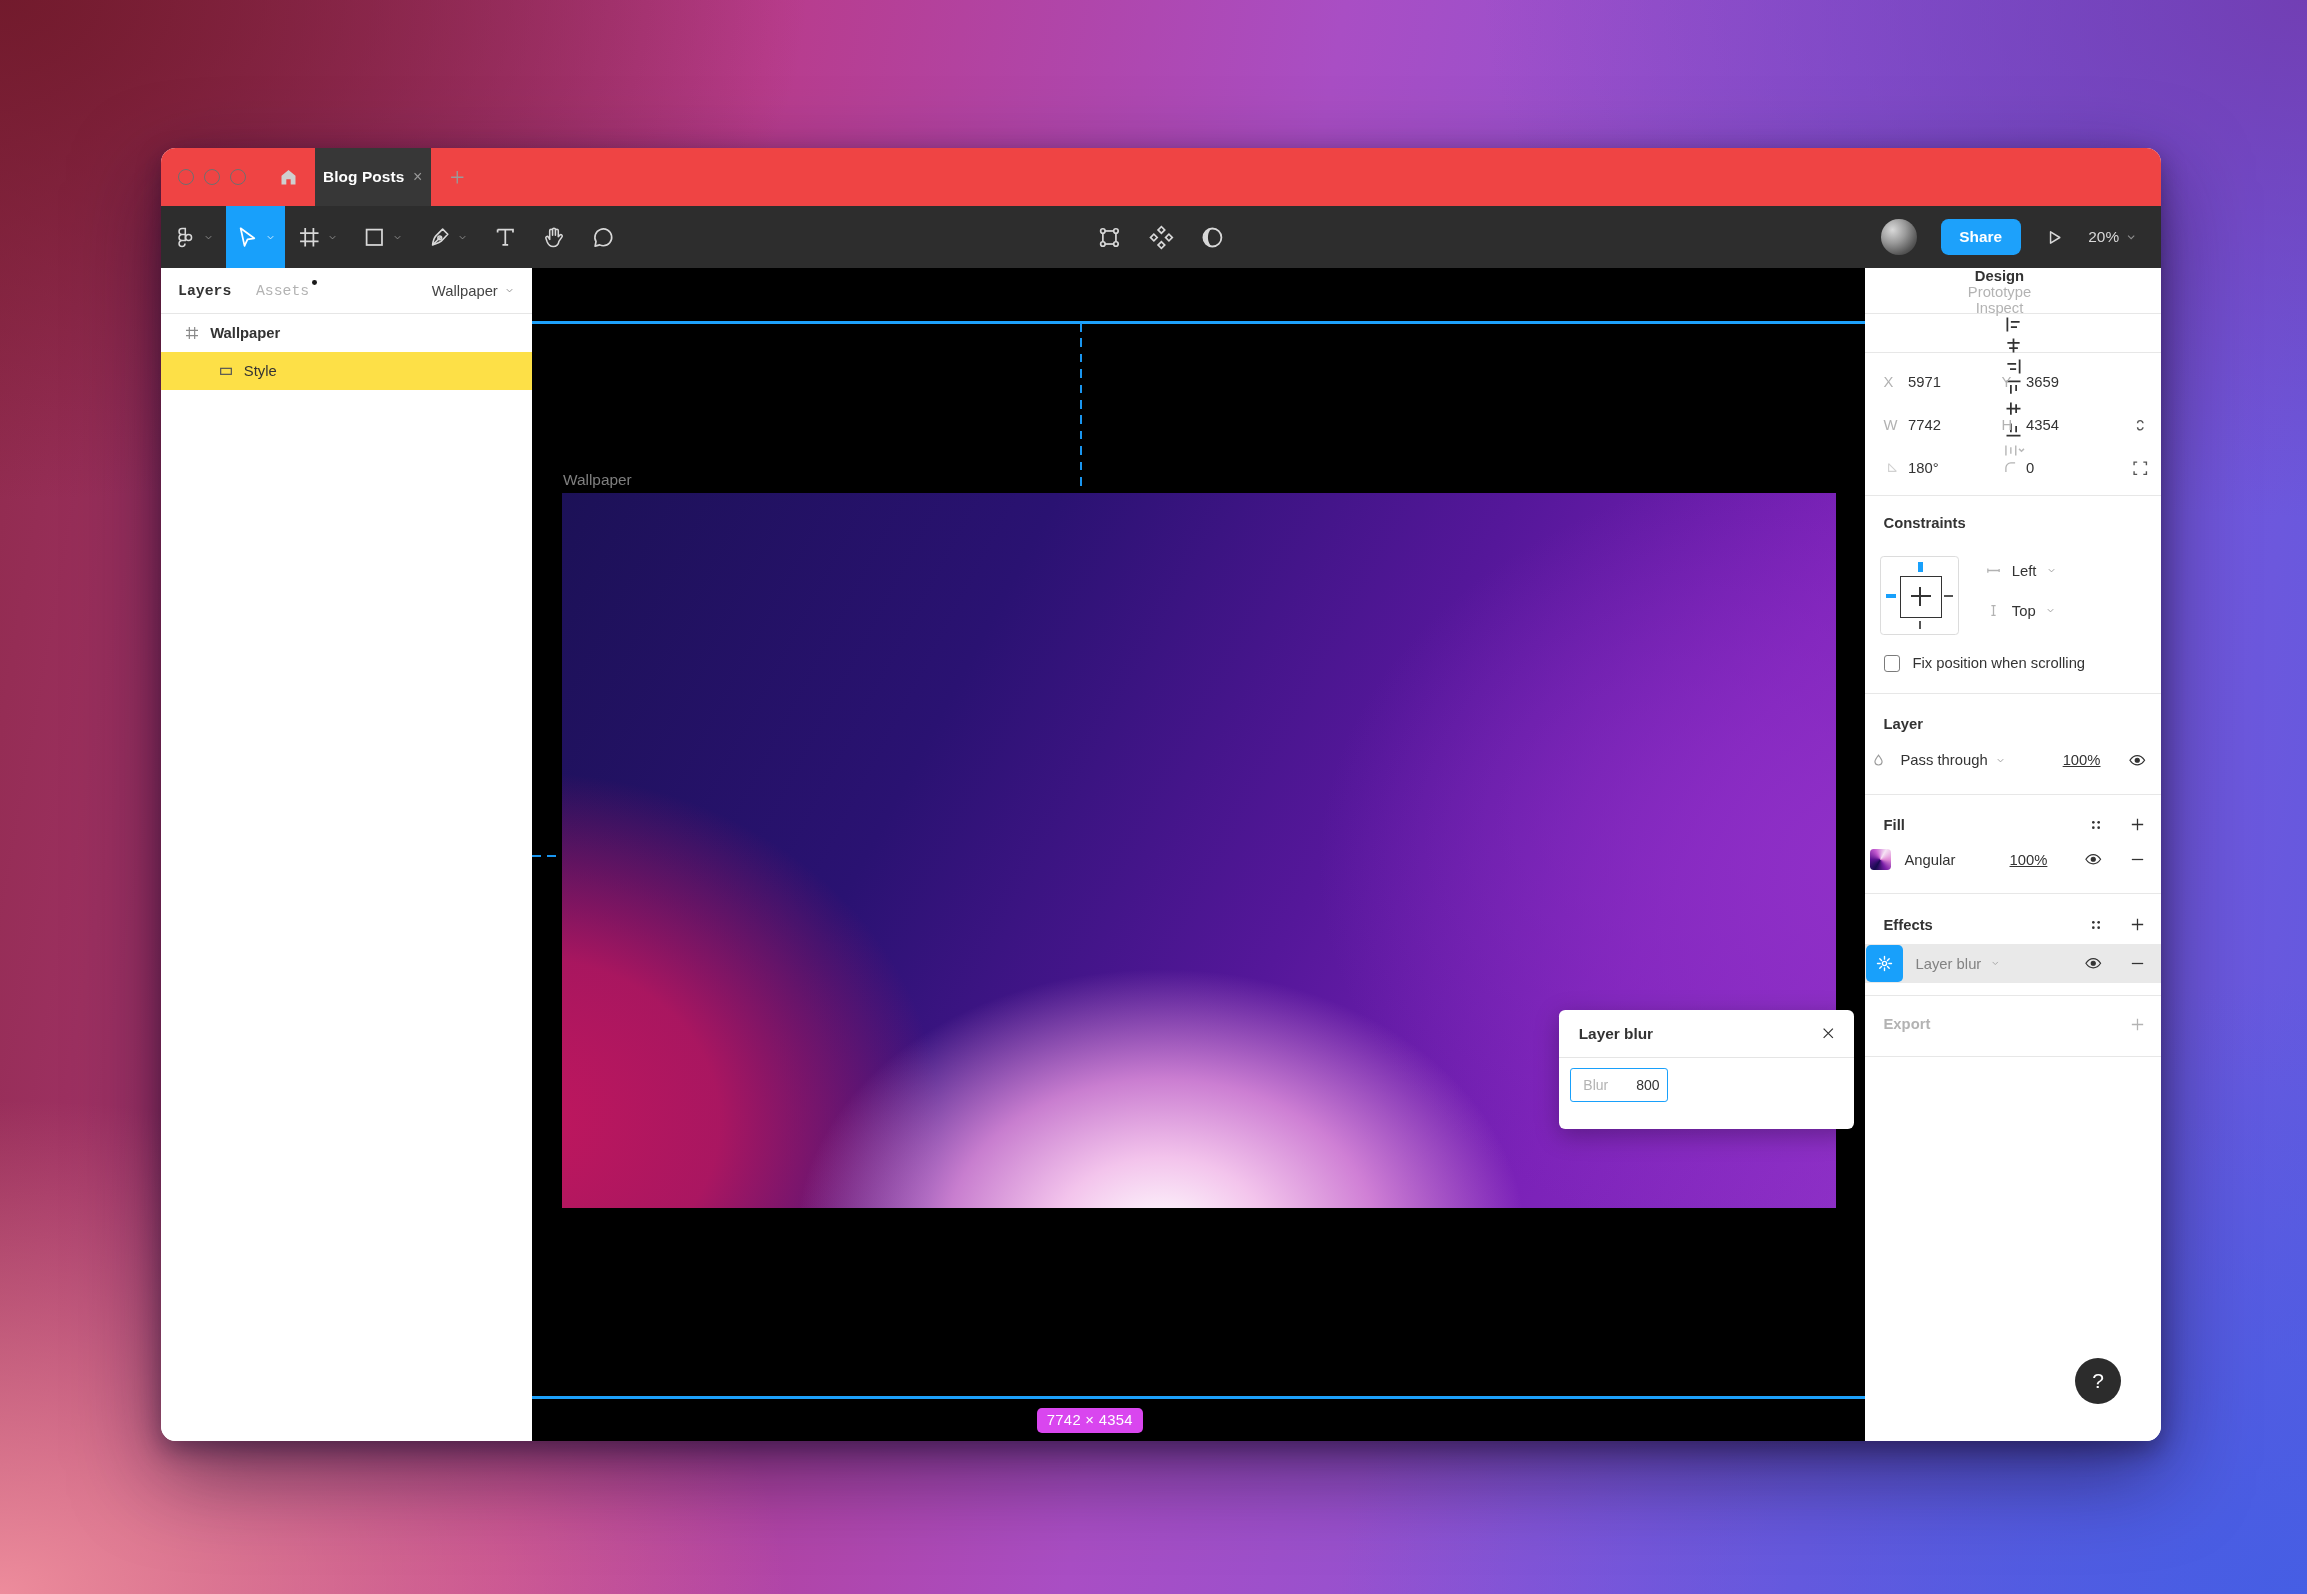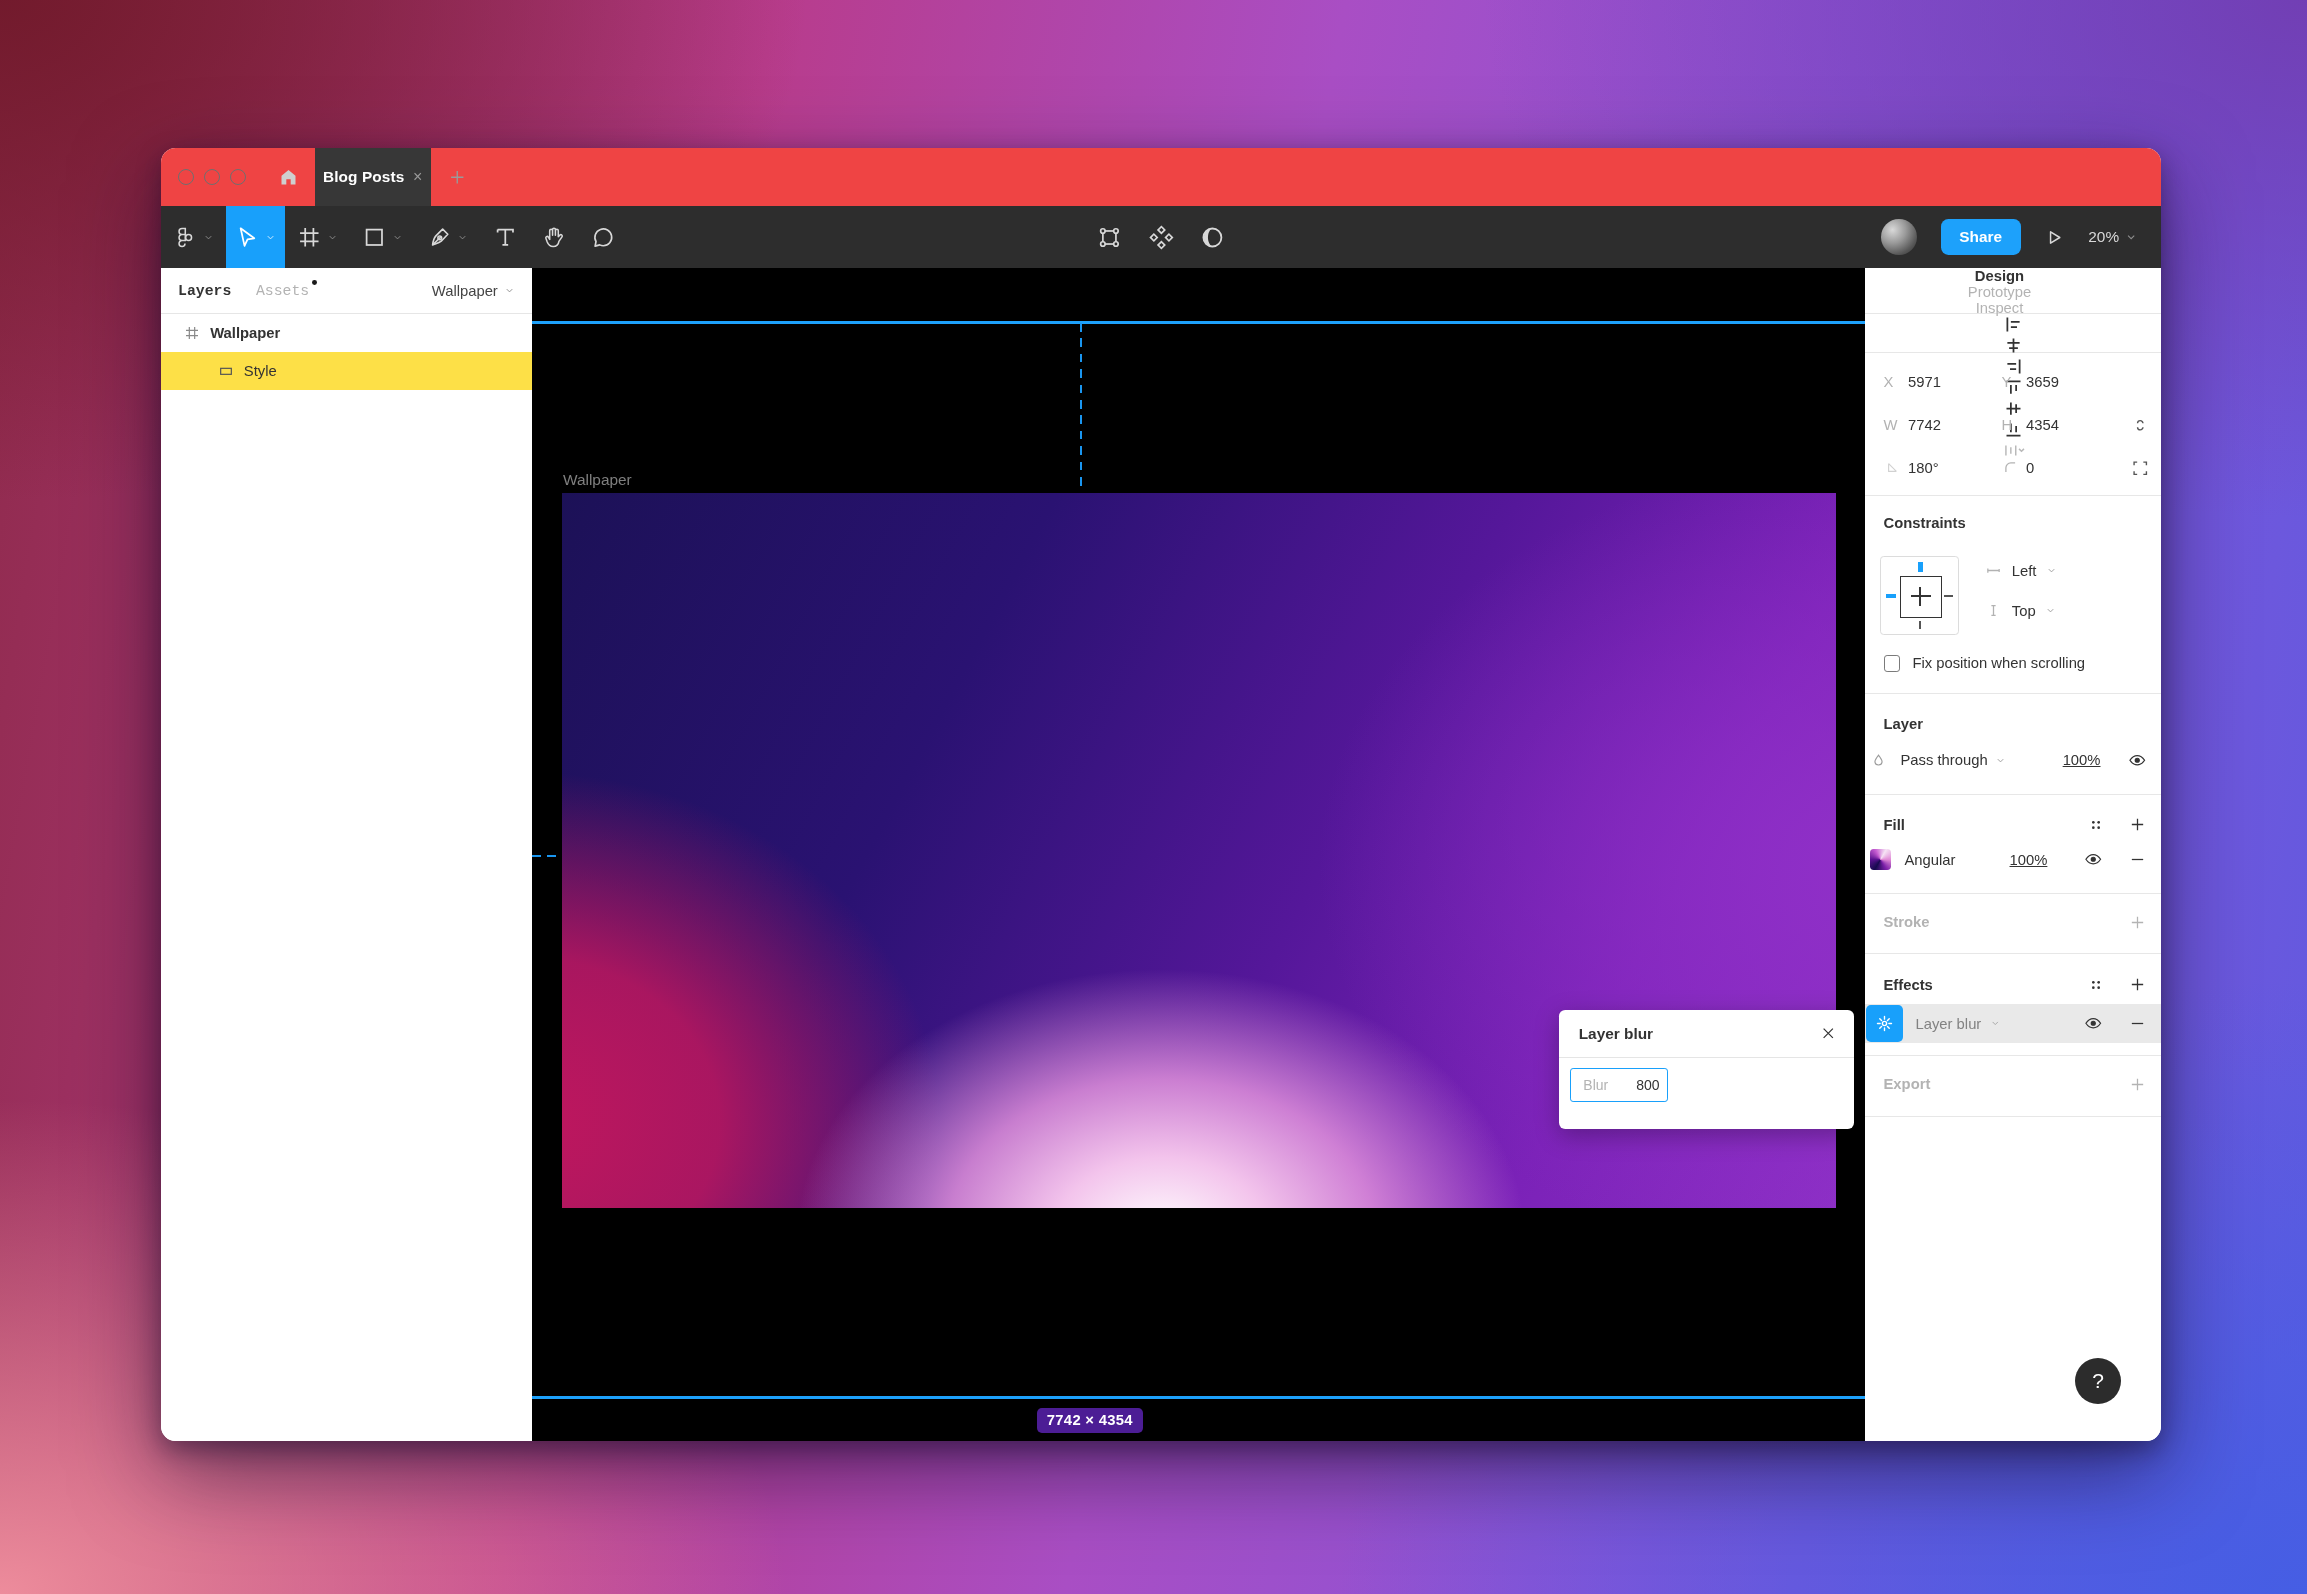--- a/index.html
+++ b/index.html
@@ -577,16 +577,6 @@
           </div>
         </div>
 
-        <div class="rp-sec rp-stroke">
-          <div class="sec-head">
-            <span class="muted">Stroke</span>
-            <span class="head-ic ml-auto" style="color:#b3b3b3">
-              <svg width="17" height="17" viewBox="0 0 24 24" stroke="currentColor" stroke-width="1.8">
-                  <path d="M12 4v16M4 12h16" fill="none"></path>
-                </svg>
-            </span>
-          </div>
-        </div>
 
         <div class="rp-sec rp-effects">
           <div class="sec-head">

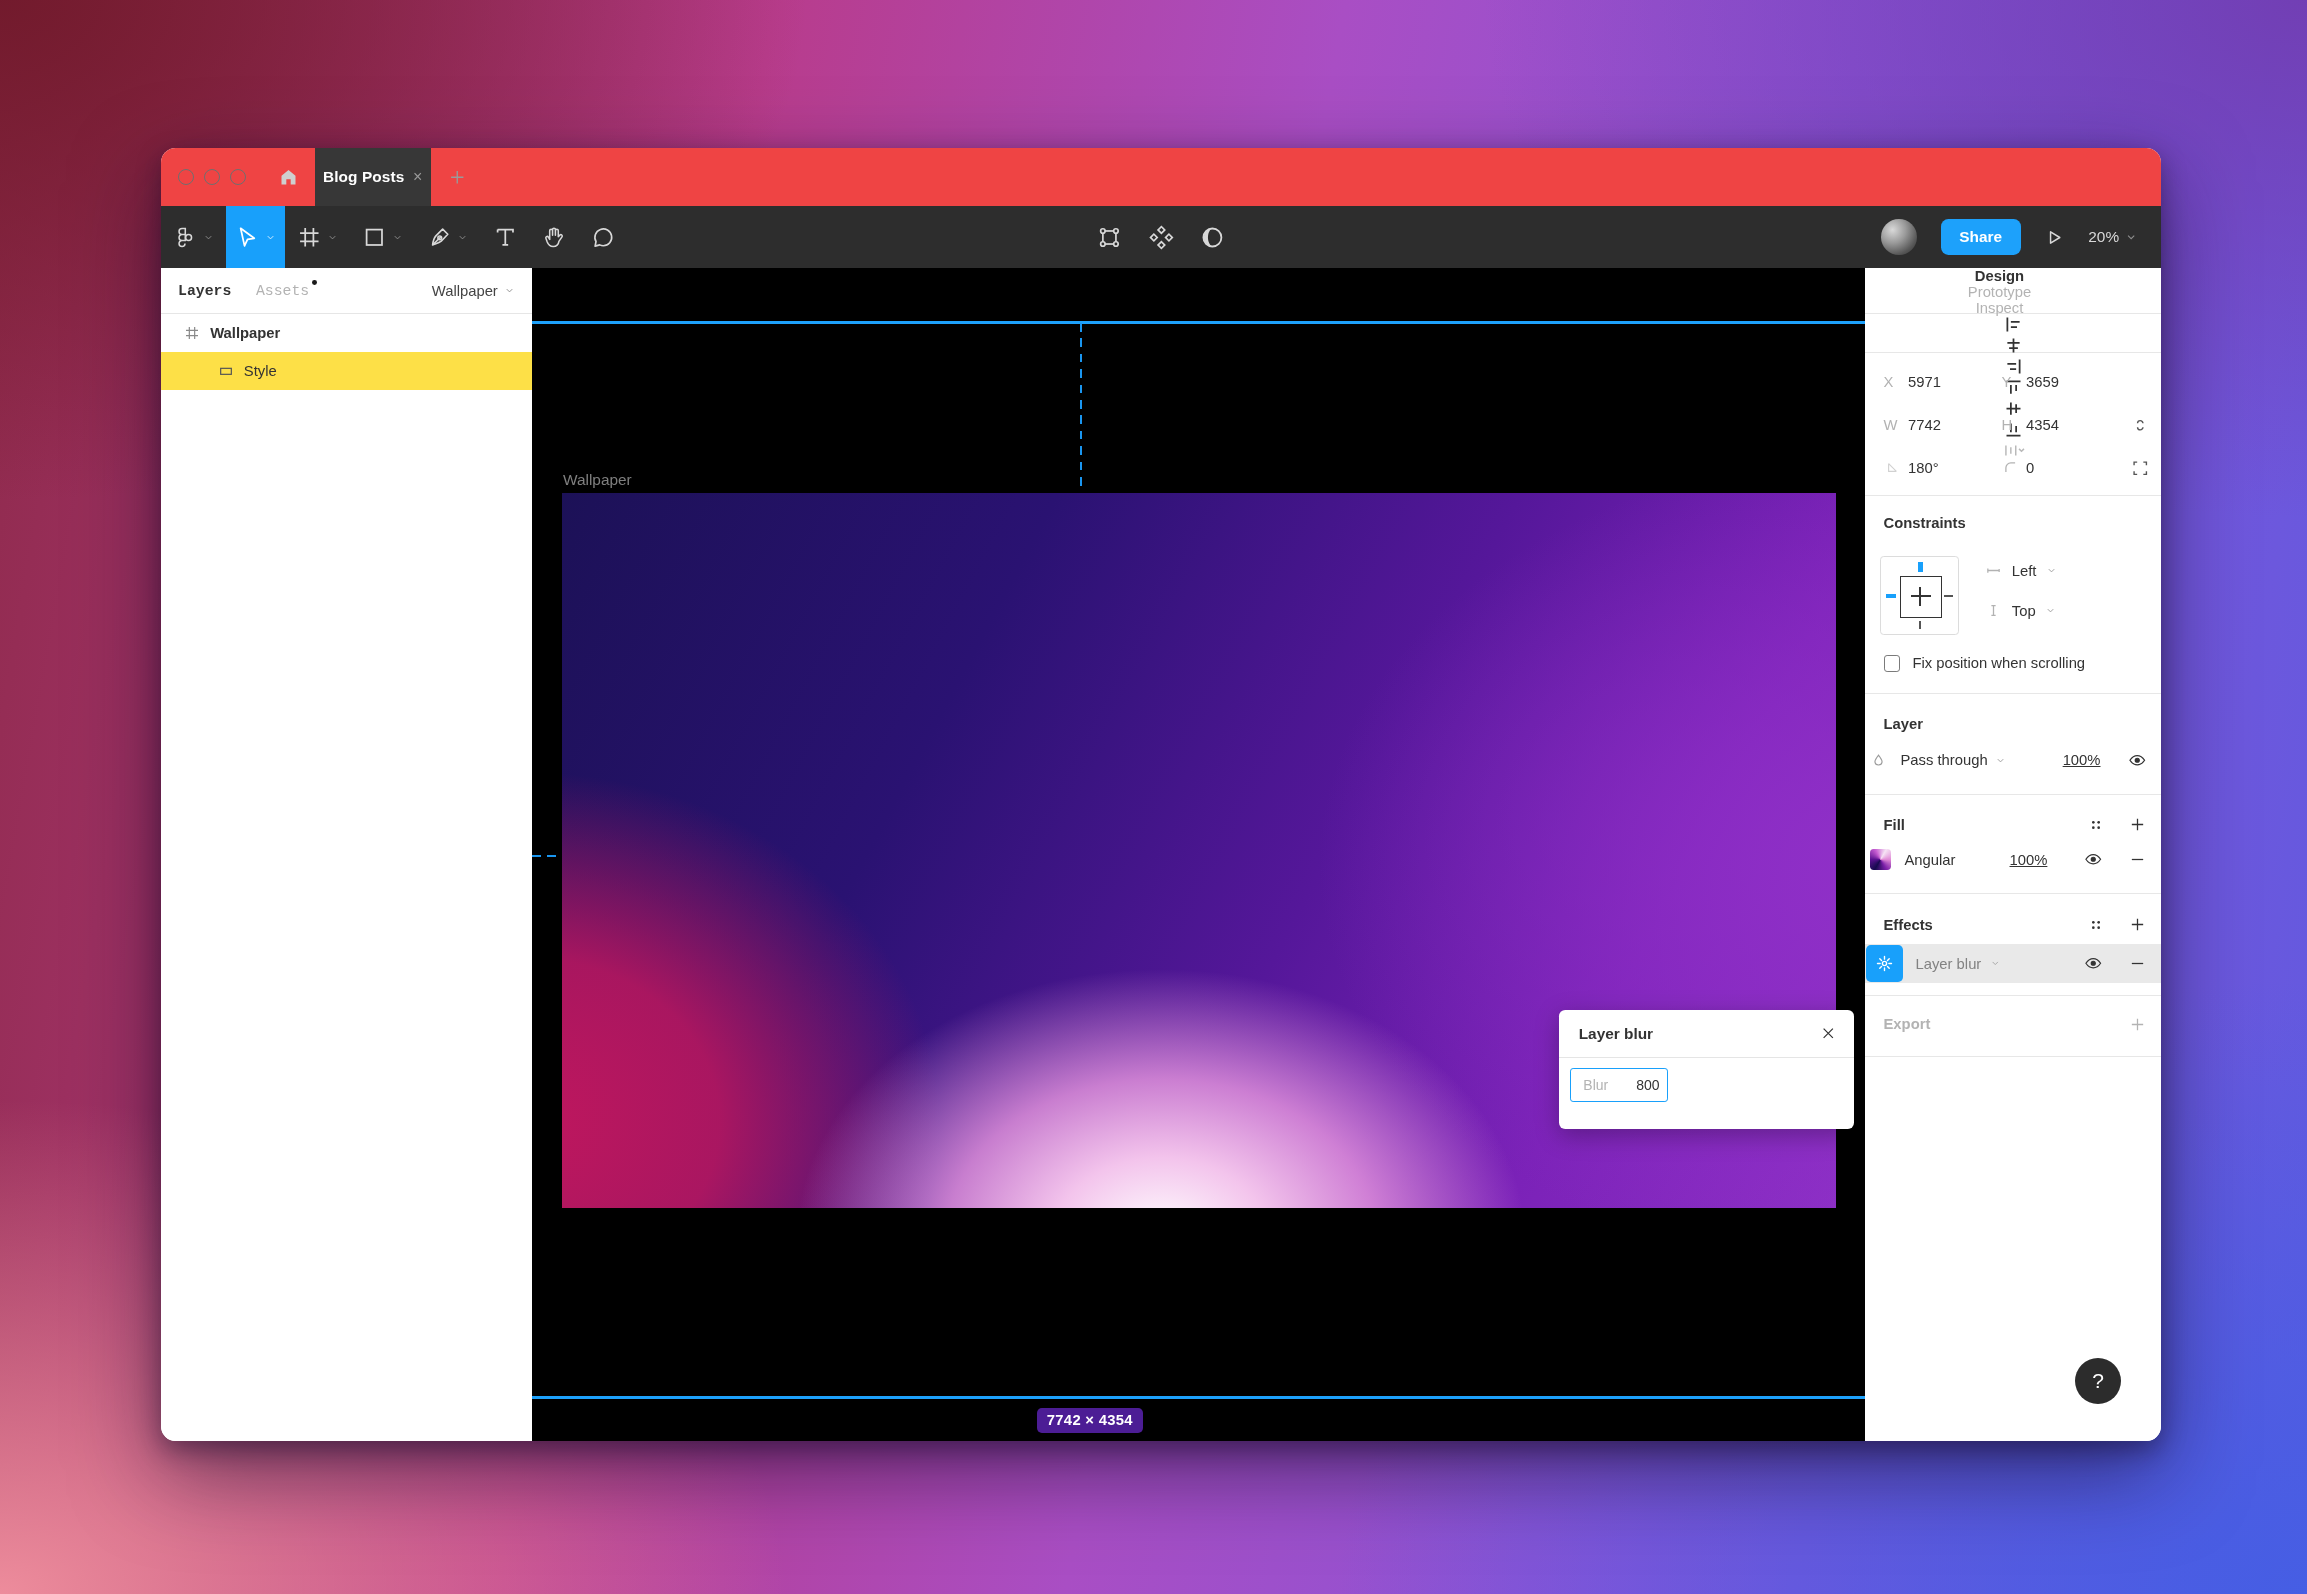--- a/index.html
+++ b/index.html
@@ -80,8 +80,8 @@
       radial-gradient(62% 80% at 104% 52%, #9030c8 0%, rgba(144,48,200,0) 72%),
       linear-gradient(118deg, #1c1157 0%, #2a1272 30%, #55179a 58%, #7b22b8 80%, #8c2fc5 100%);
   }
-  .size-badge{ position:absolute; left:505px; top:1140px; background:#4c1d95; color:#fff;
-    font-size:14.8px; font-weight:700; padding:4.3px 9.8px; border-radius:4.9px; letter-spacing:0.3px; }
+  .size-badge{ position:absolute; left:505px; top:1140px; background:#d946ef; color:#fff;
+    font-size:14.8px; font-weight:400; padding:4.3px 9.8px; border-radius:4.9px; letter-spacing:0.3px; }
 
   
   .dialog{ position:absolute; left:1027px; top:742px; width:295px; height:119px; background:#fff;

